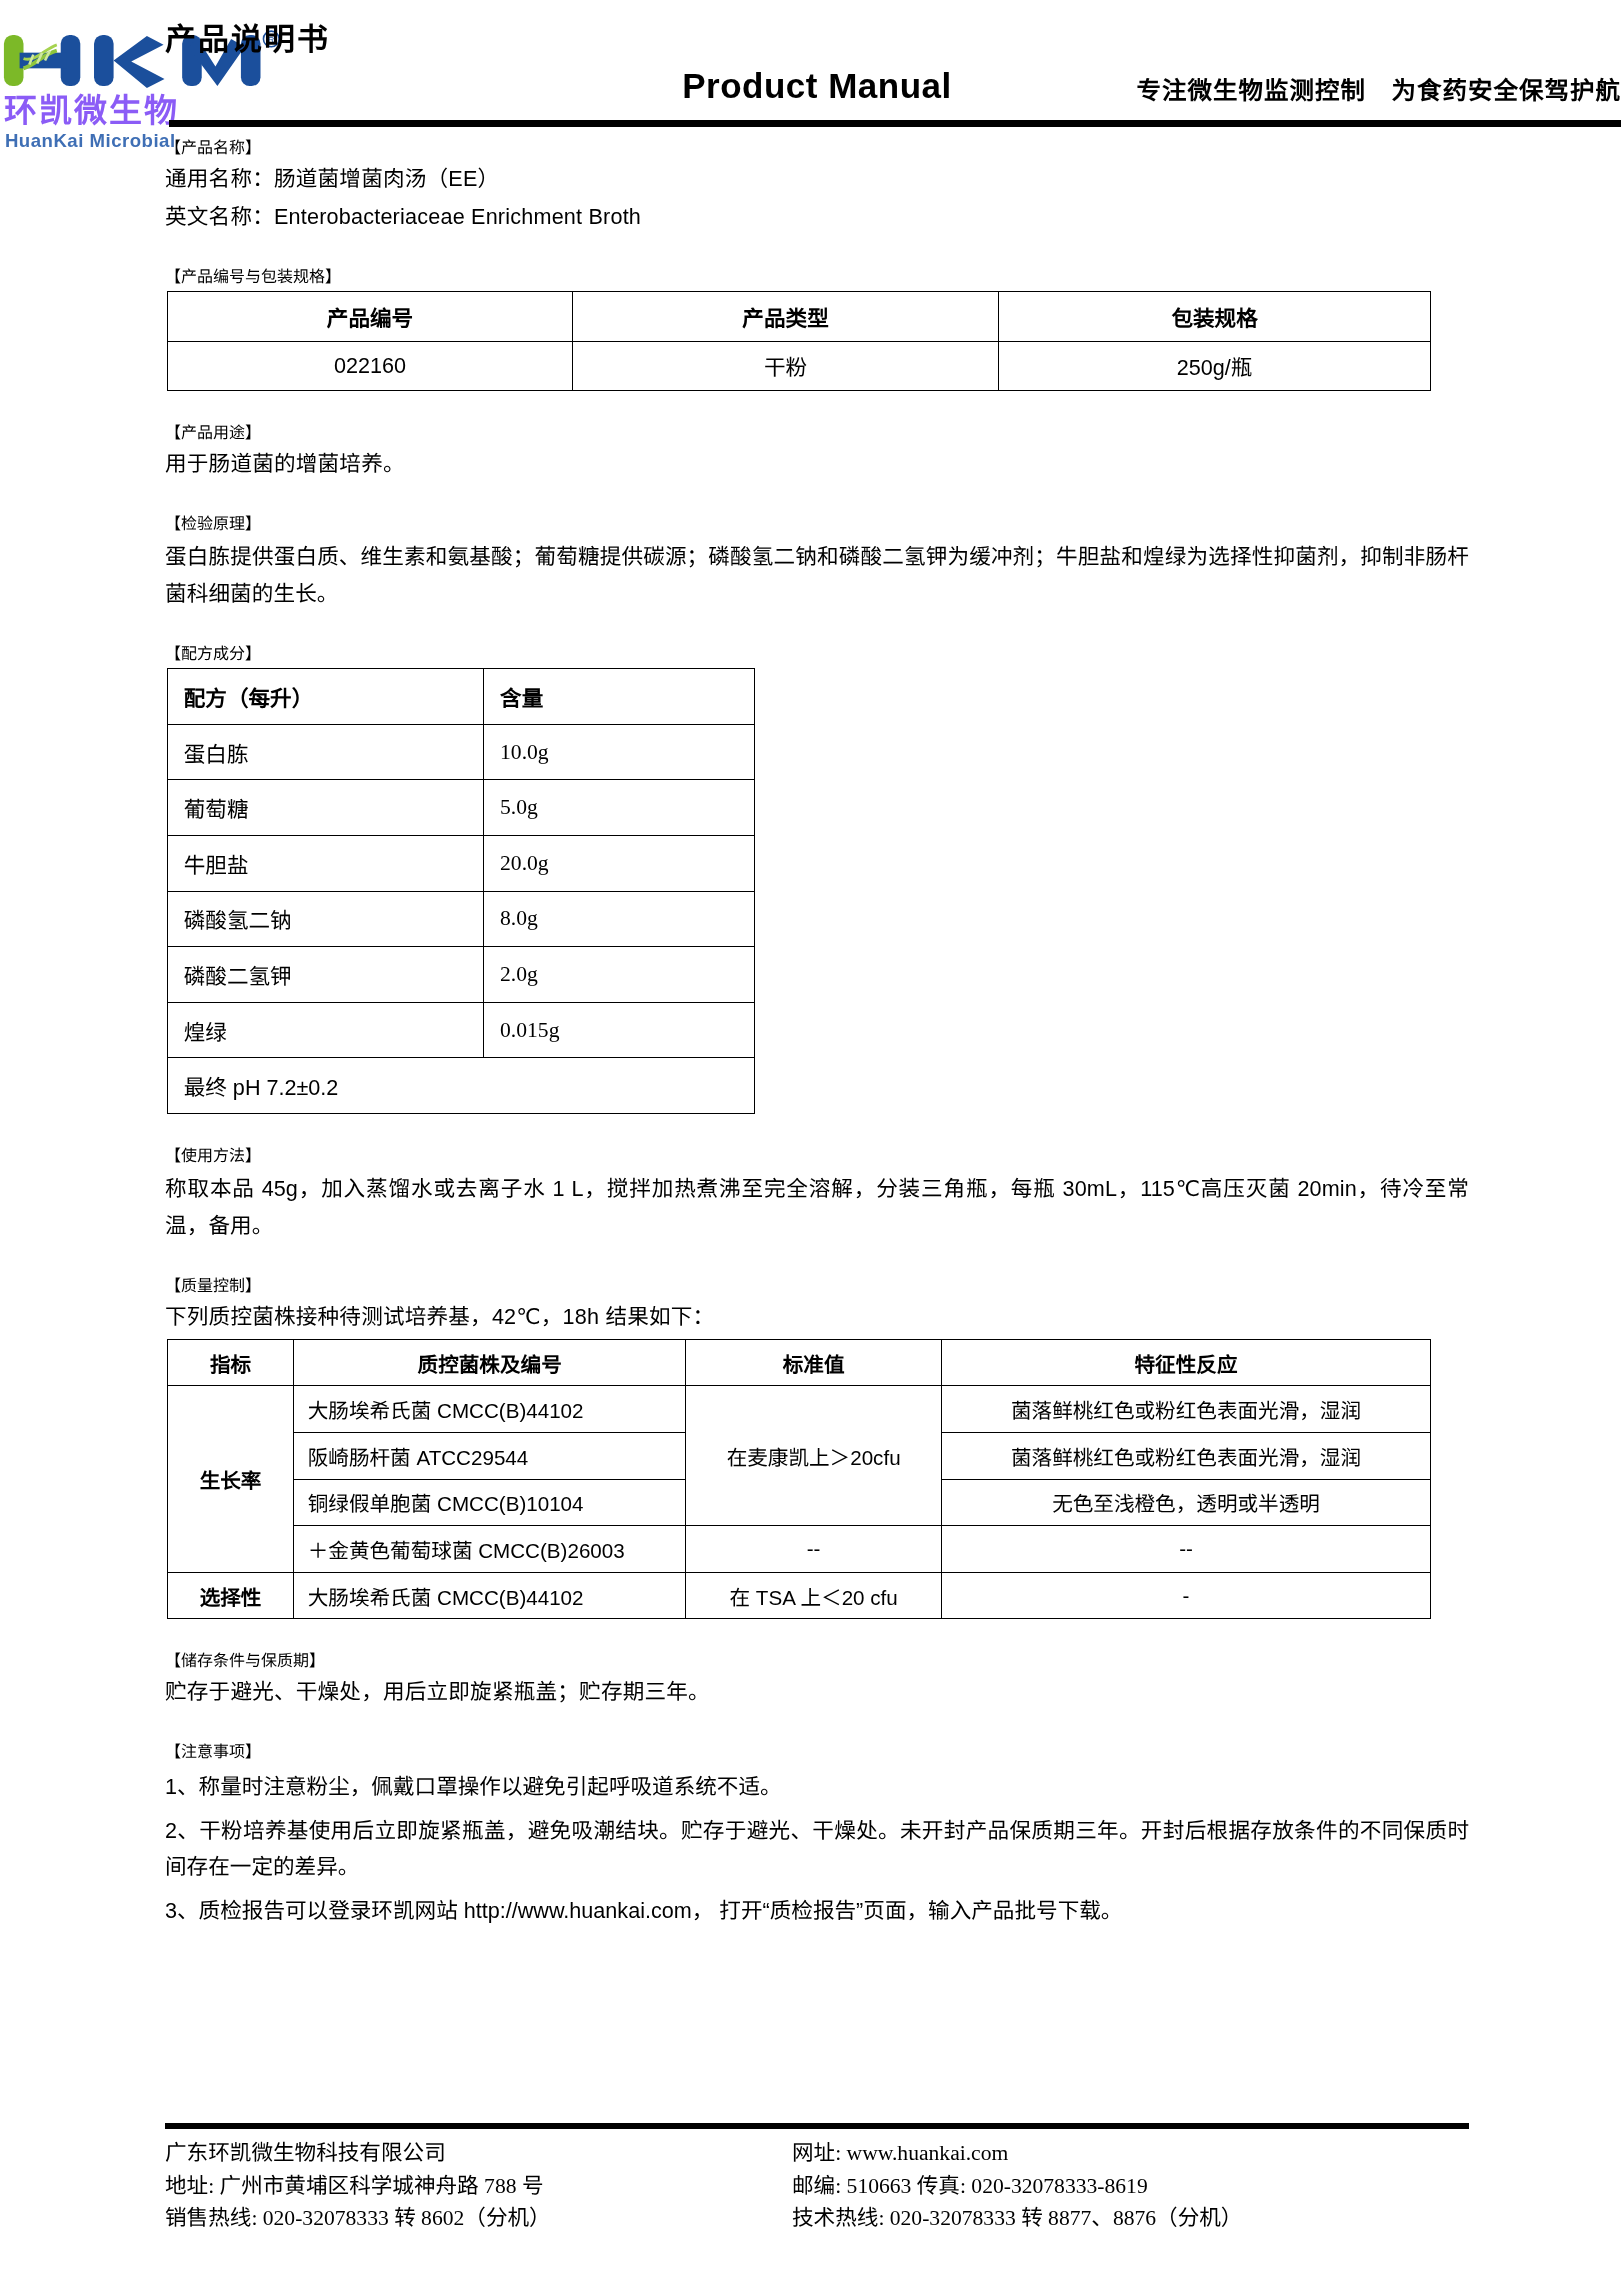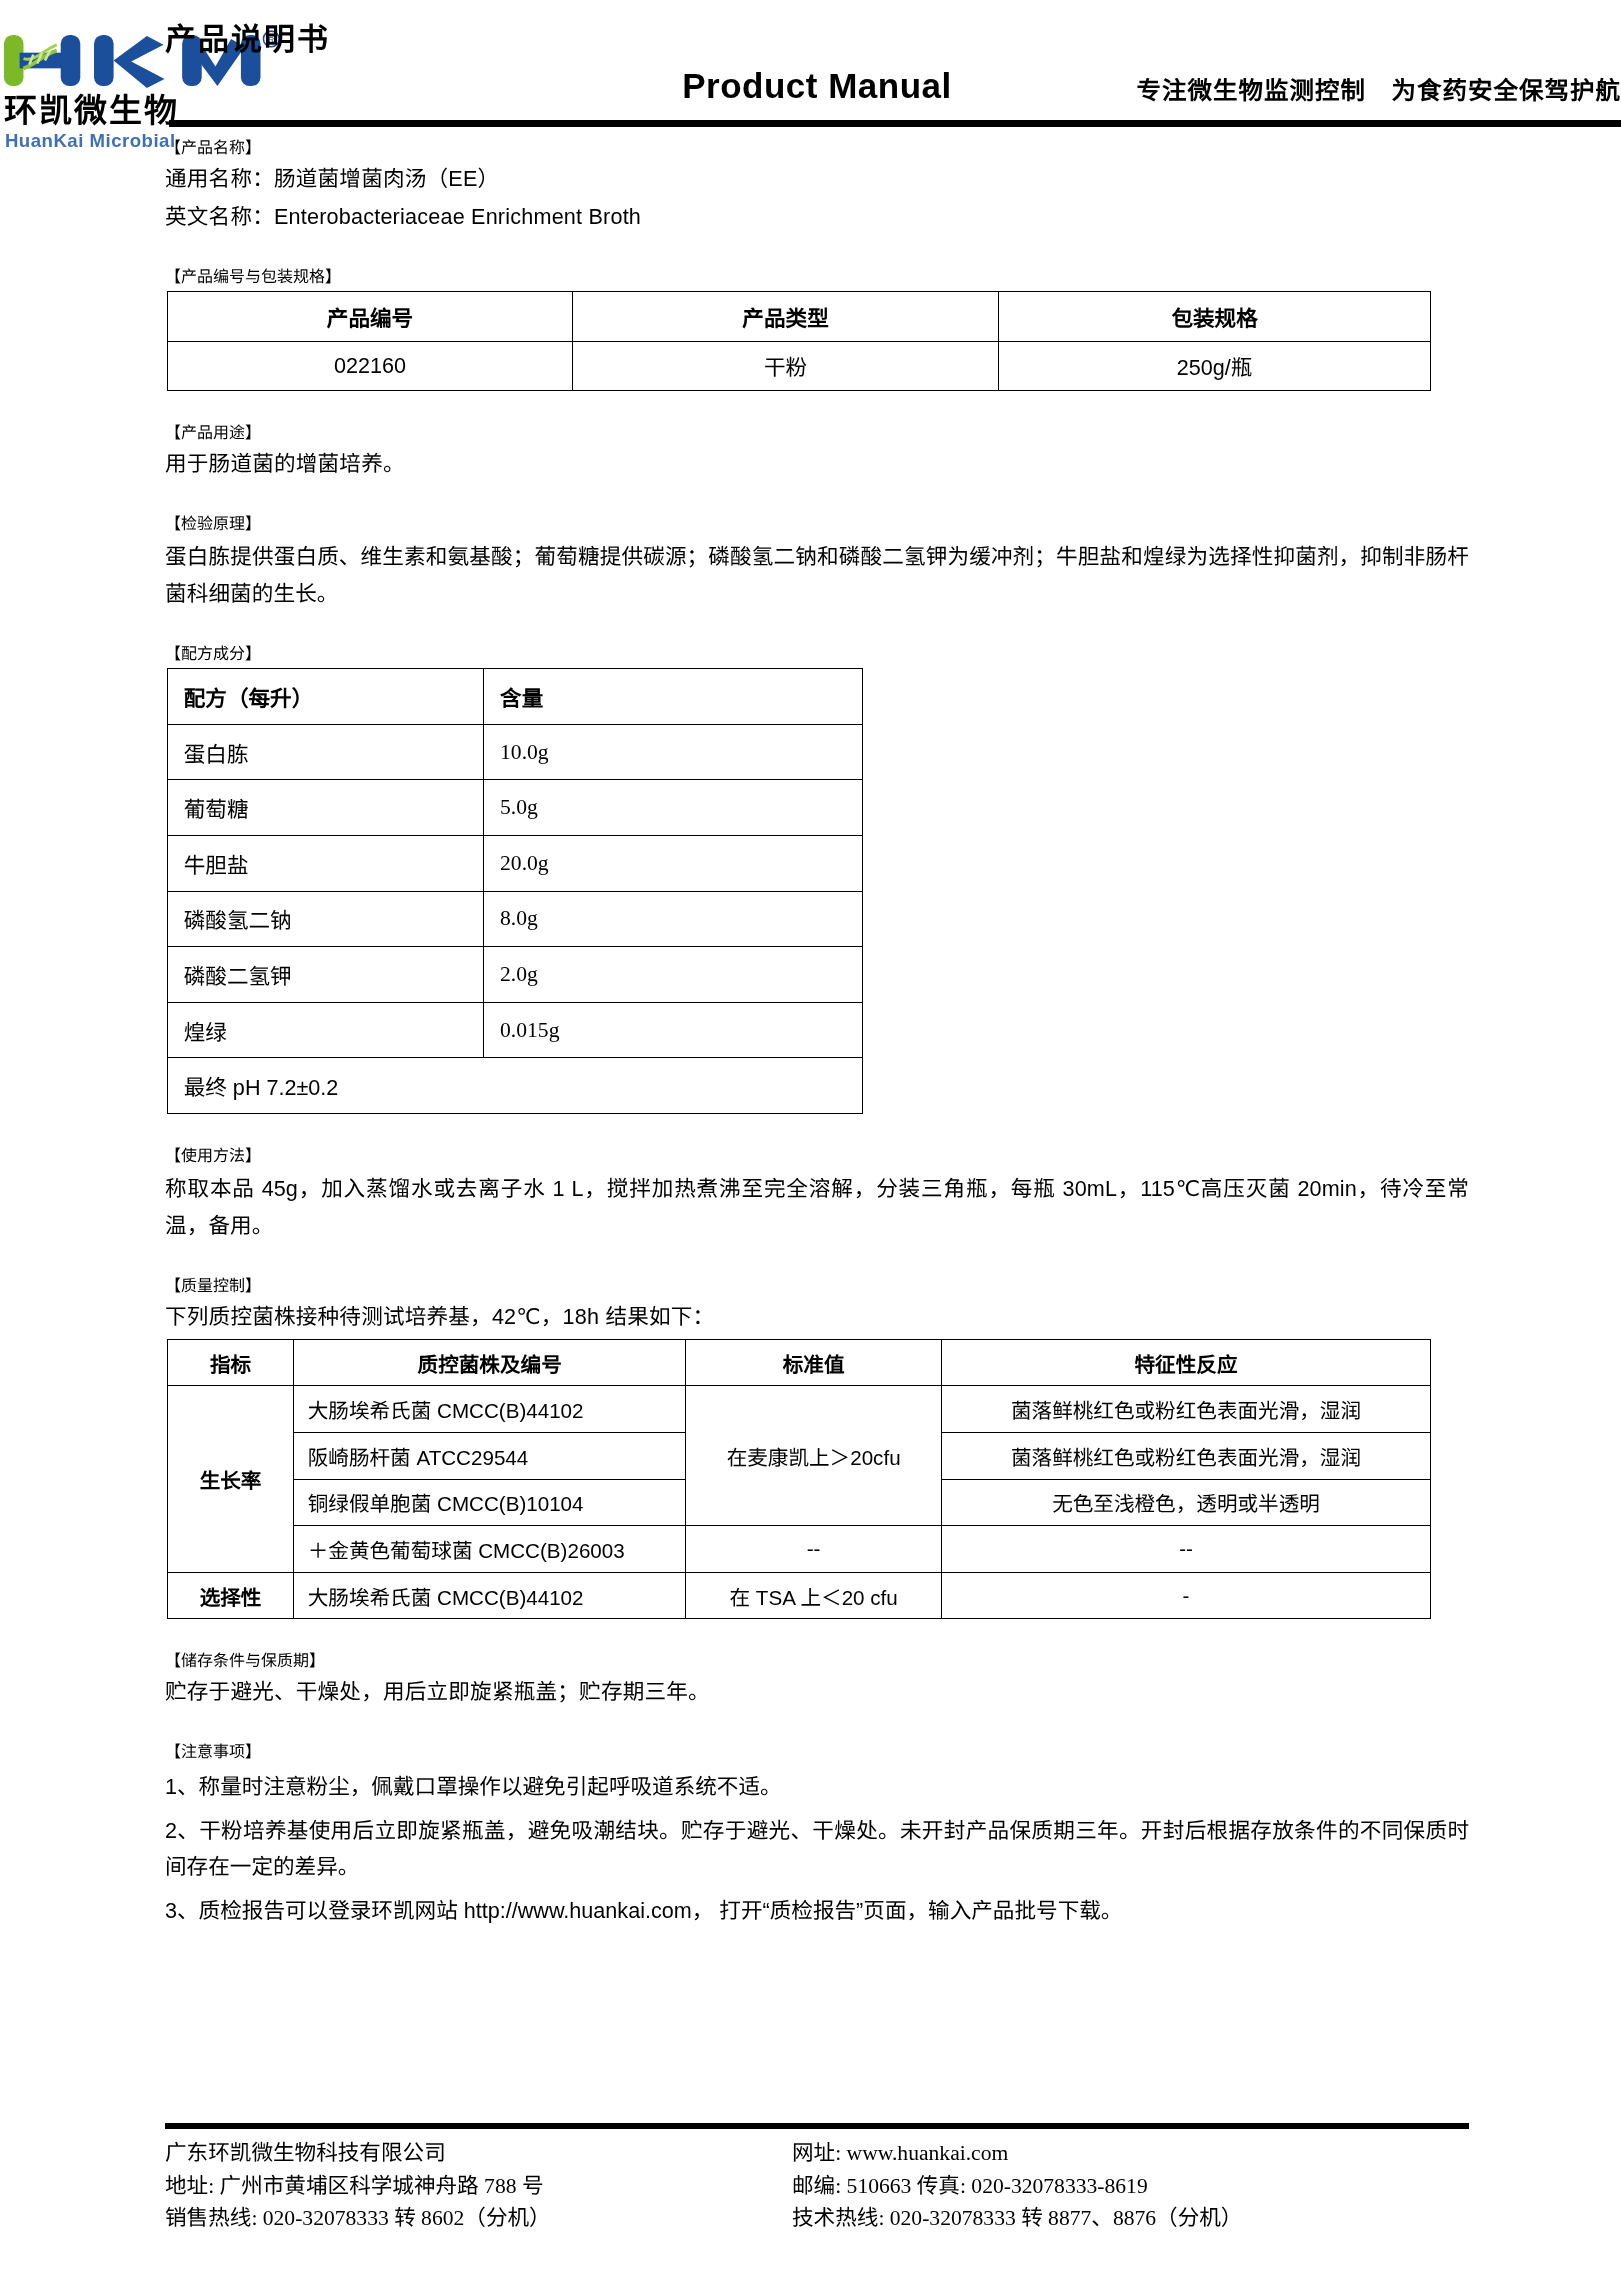--- a/index.html
+++ b/index.html
@@ -49,7 +49,7 @@
     font-family: "DejaVu Sans", sans-serif;
     font-size: 33px;
     font-weight: bold;
-    color: #000000;
+    color: #8b5cf6;
     letter-spacing: 2px;
     line-height: 1;
     margin-top: 2px;

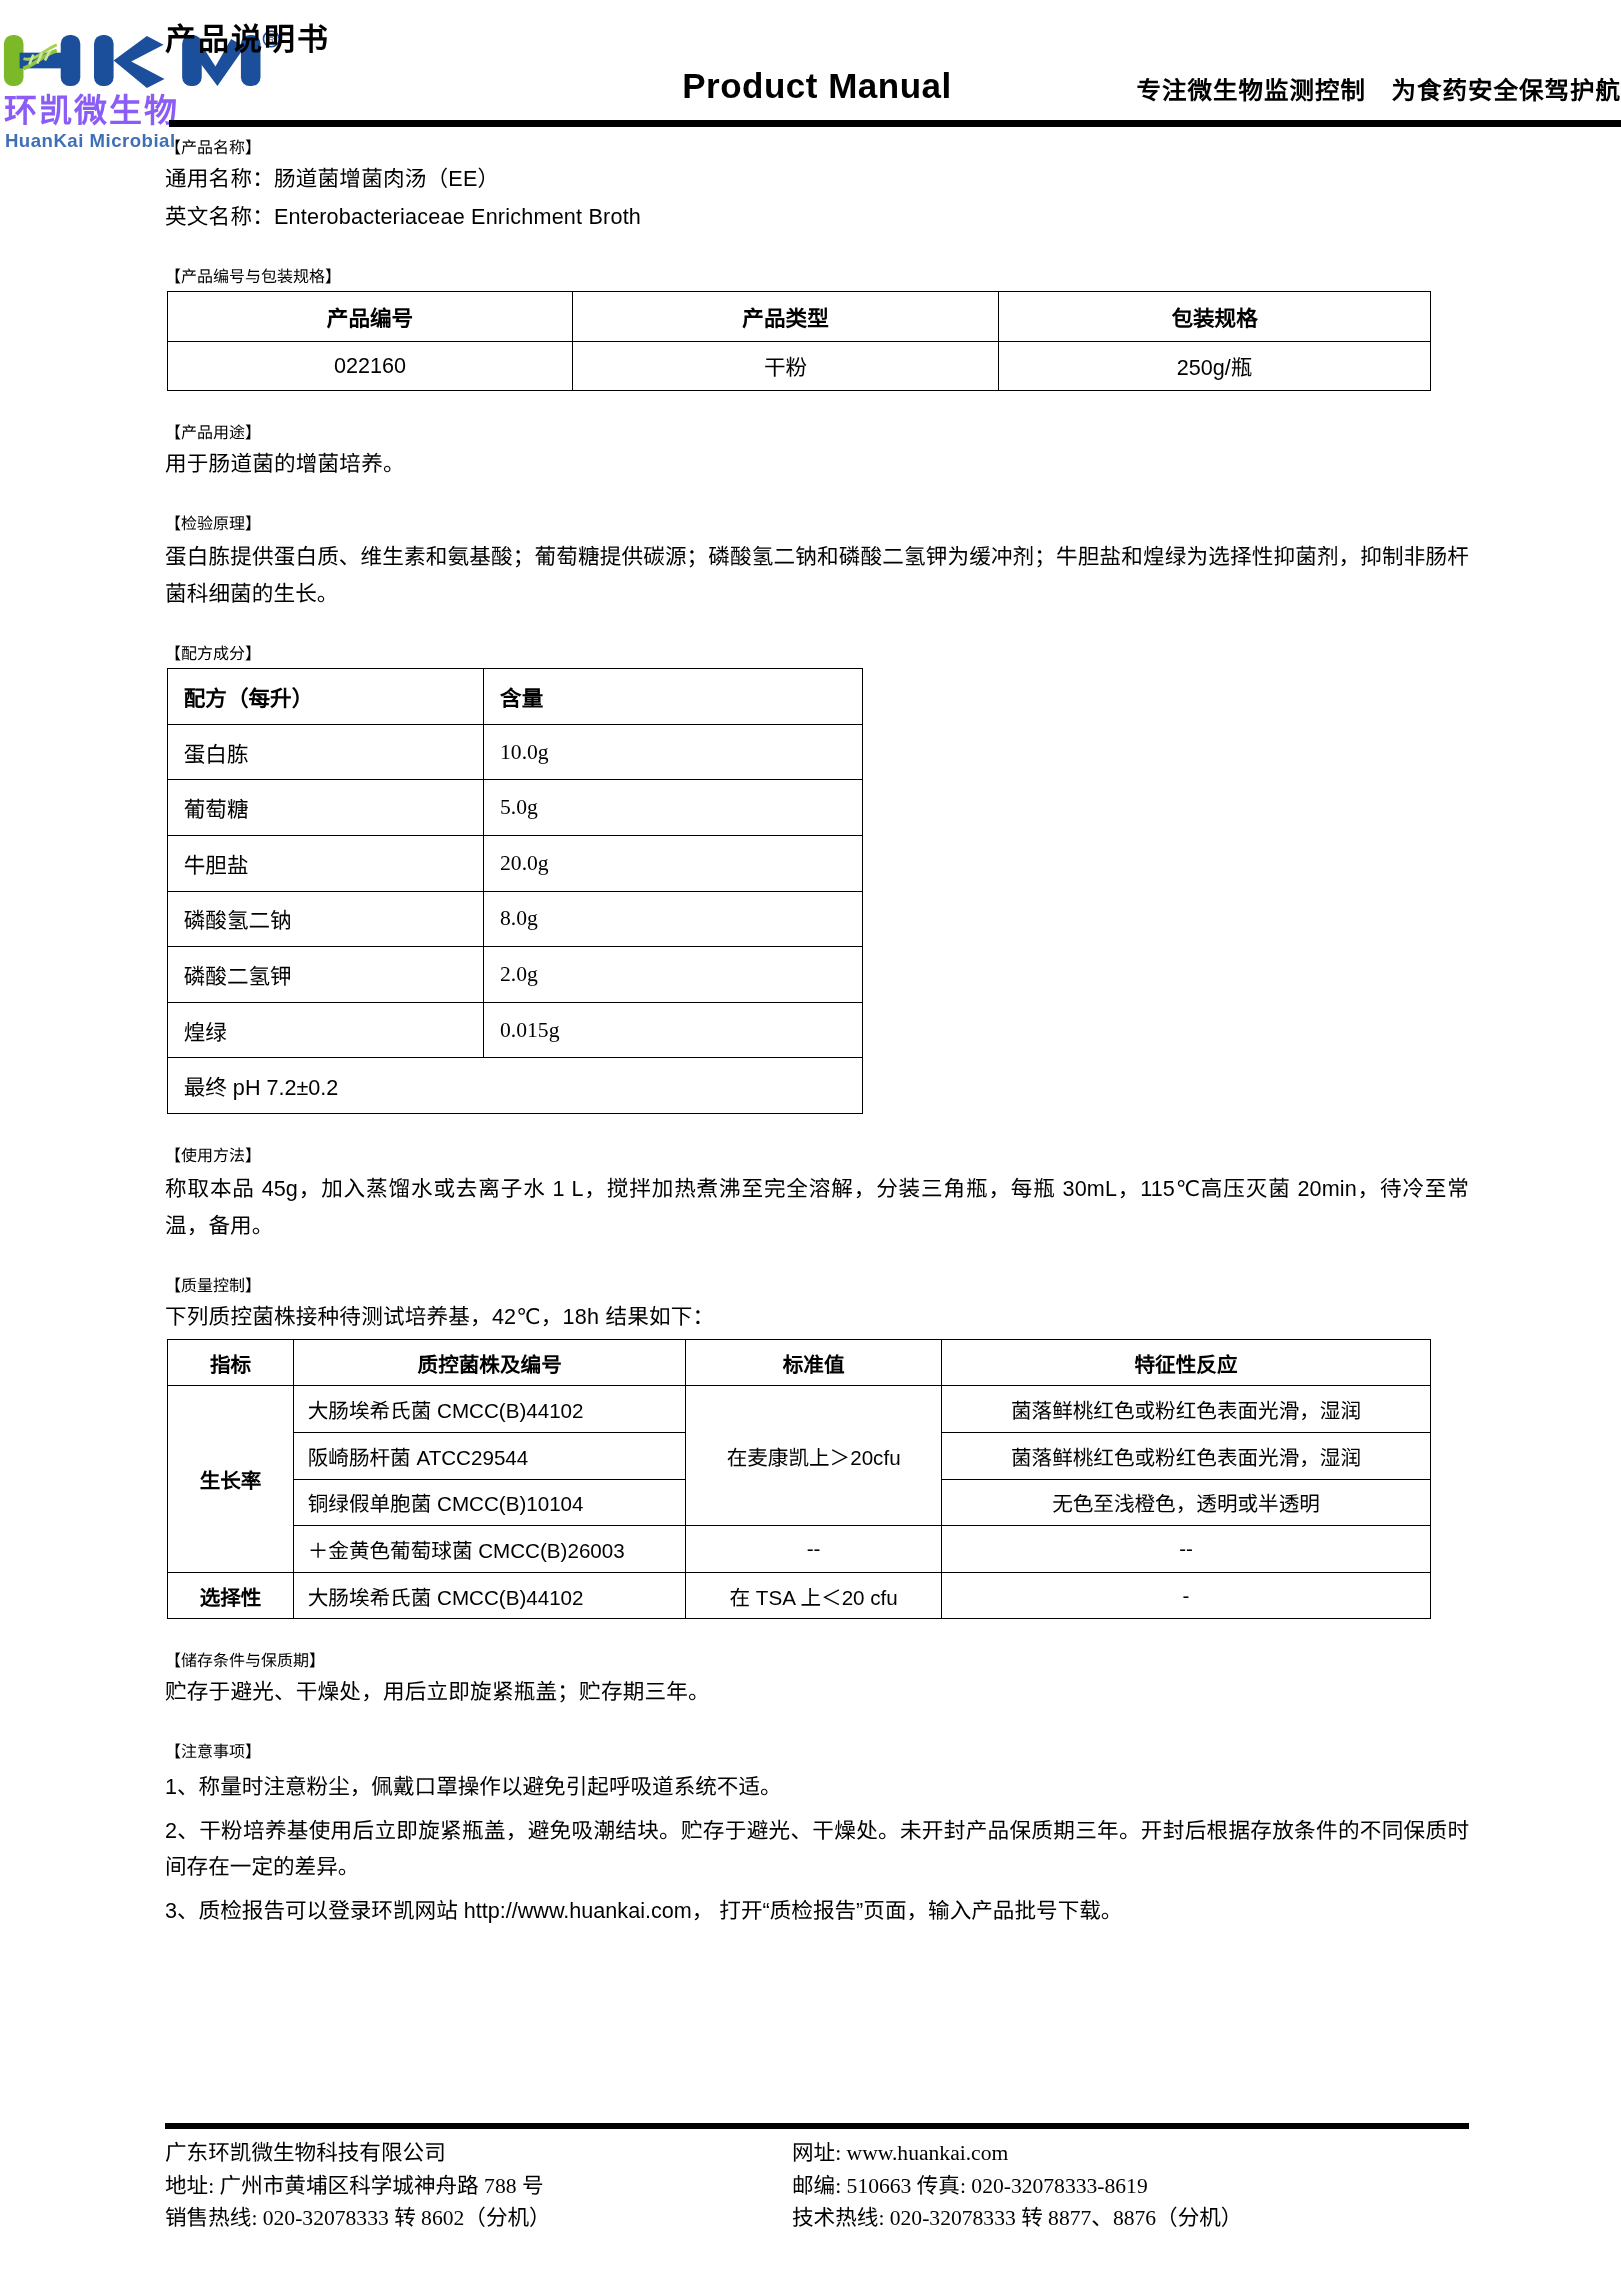--- a/index.html
+++ b/index.html
@@ -145,7 +145,7 @@
   .t-spec .c3 { width: 377px; }
 
   .t-formula {
-    width: 696px;
+    width: 588px;
     margin-top: 3.9px;
     margin-left: 2px;
   }

